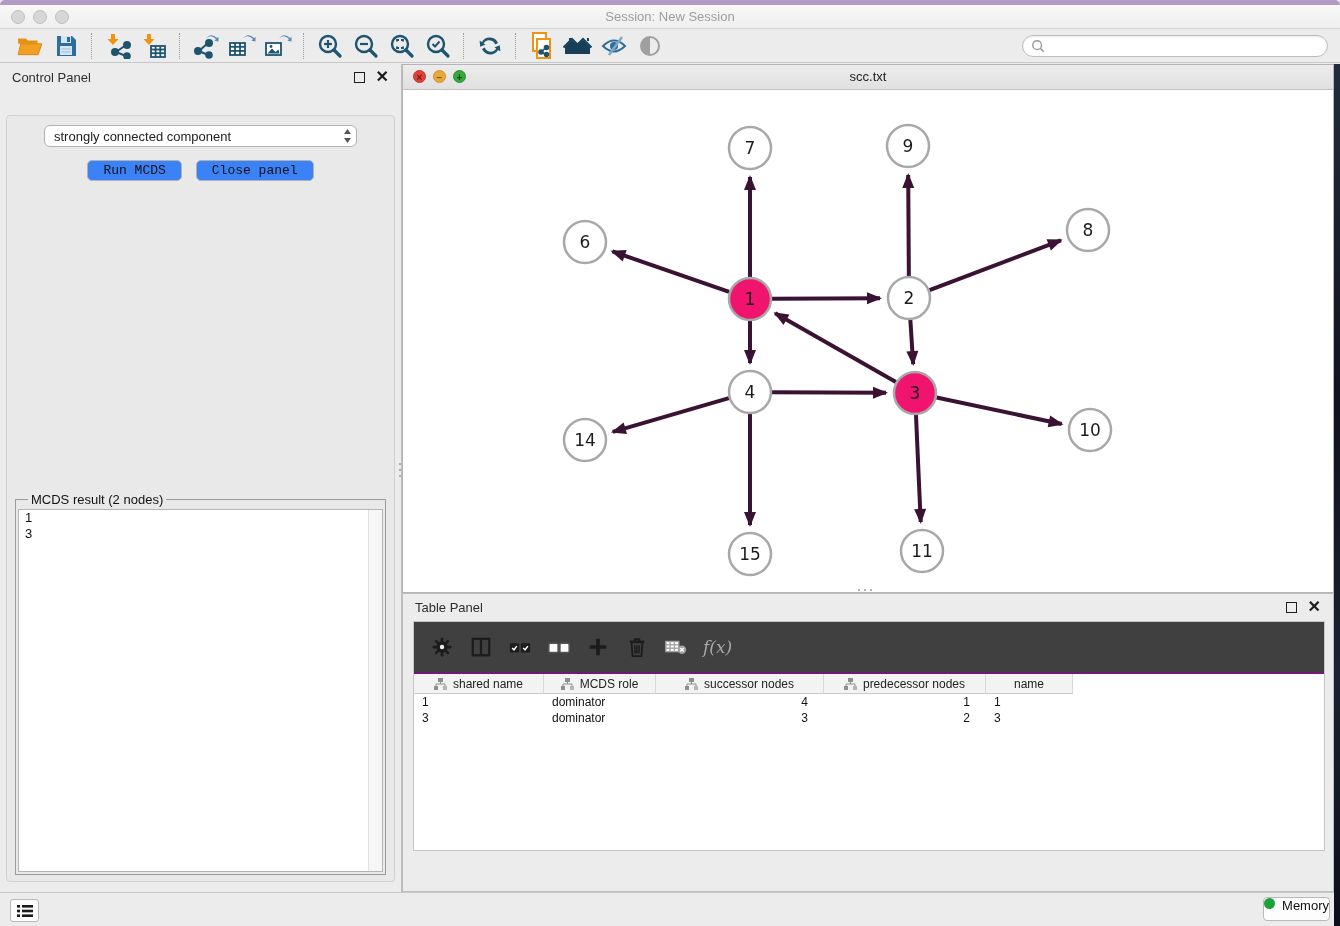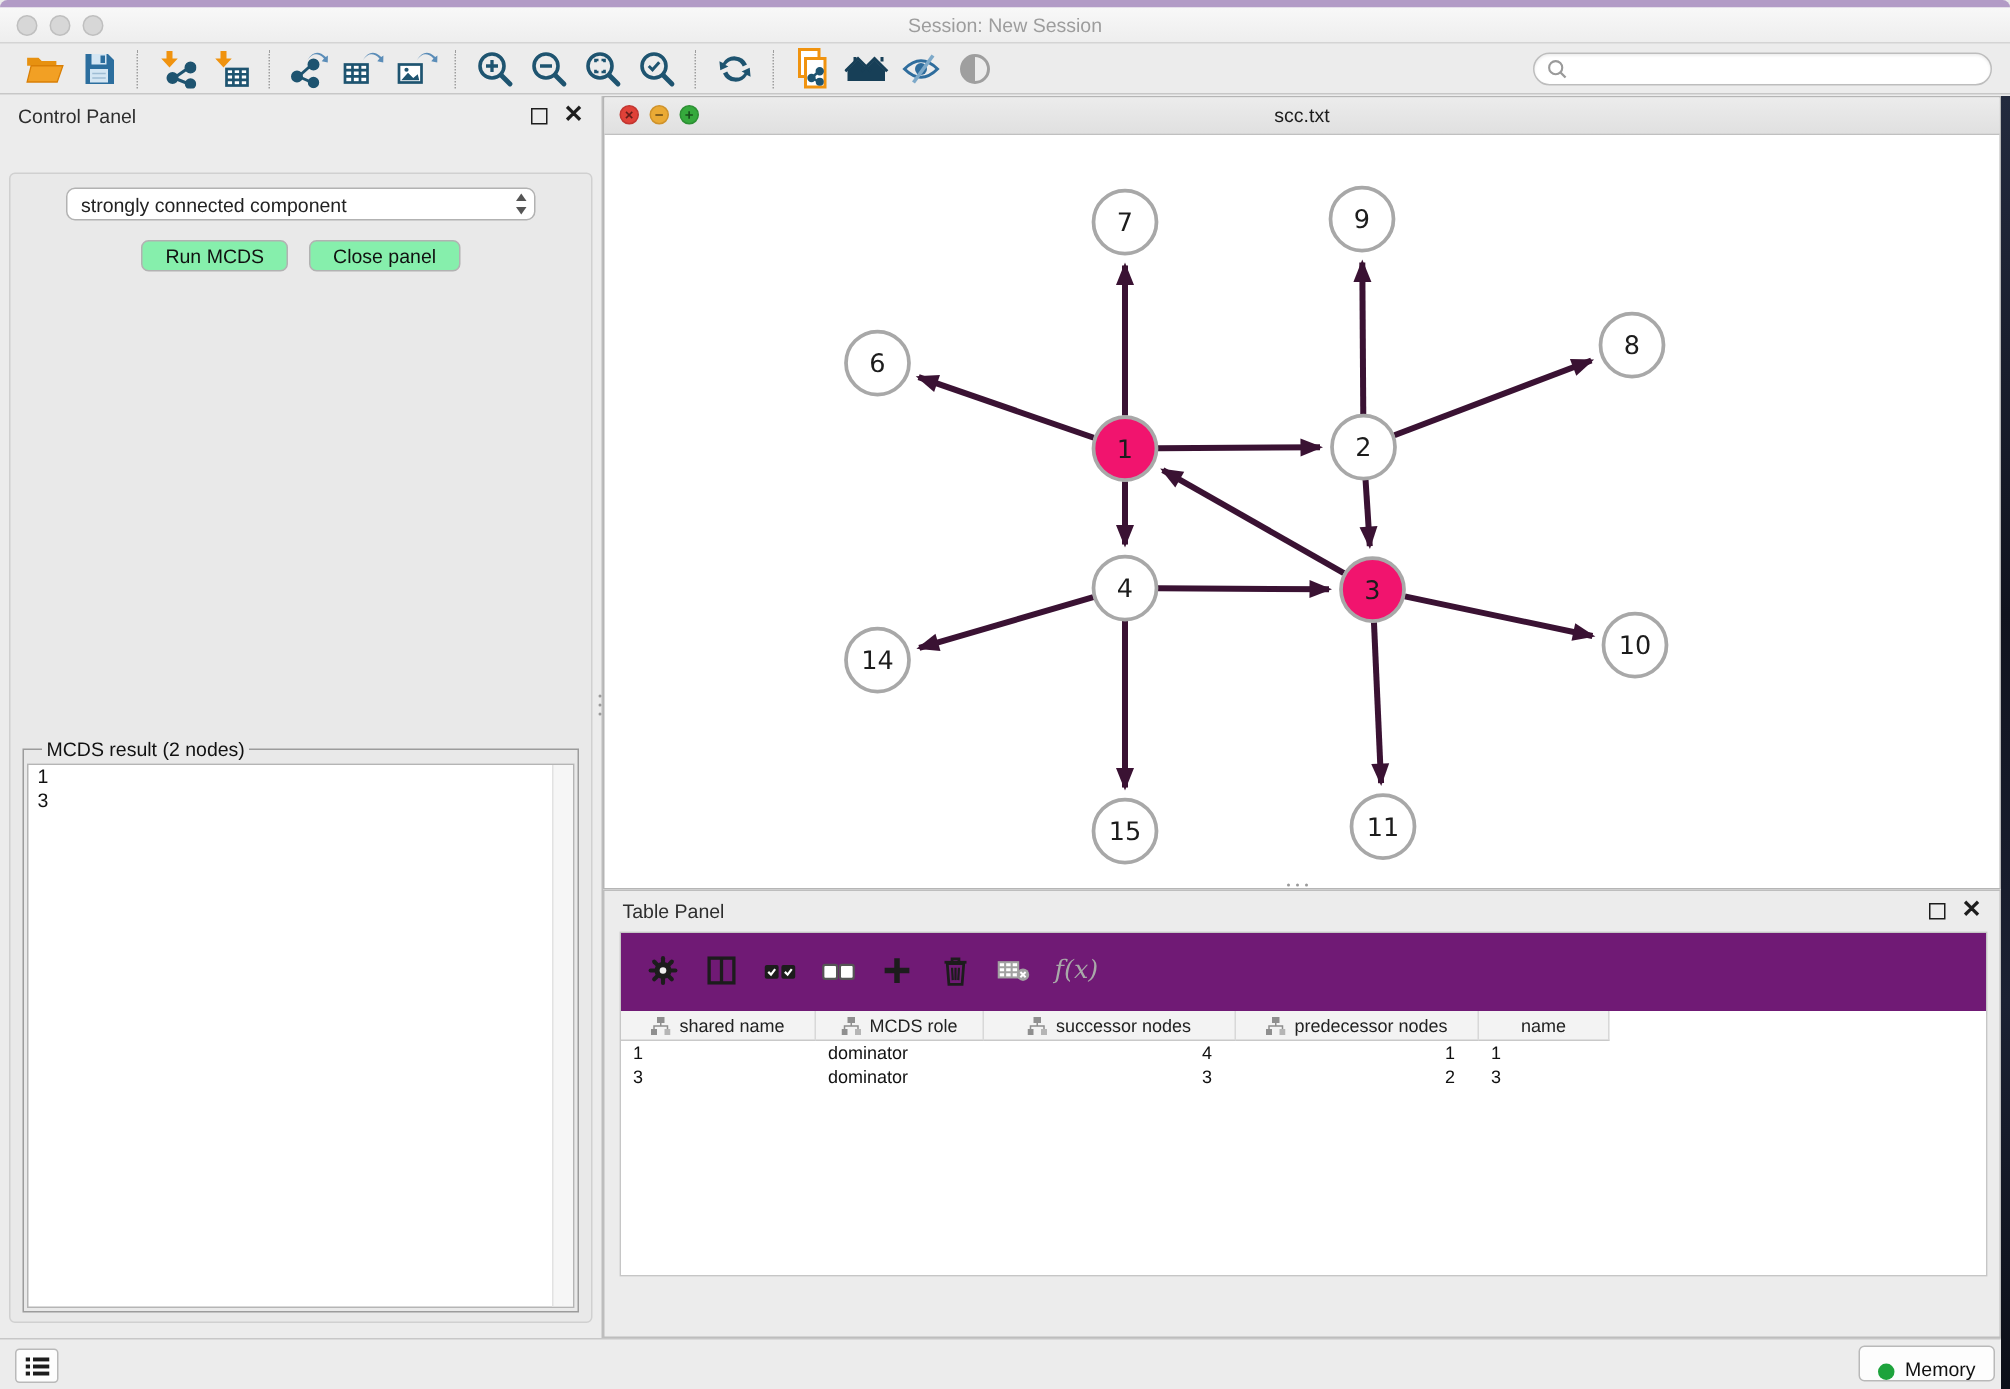--- a/index.html
+++ b/index.html
@@ -39,8 +39,8 @@
             display:flex;align-items:center;padding:0 4px 0 9px;font-size:13px}
   .dropdown .dd-label{flex:1}
   .btn-row{display:flex;justify-content:center;gap:14px;margin-top:13px}
-  .btn{height:21px;padding:0 15px;background:#86efac;border:1px solid #b2b2b2;border-radius:5px;font-size:13px;
-       font-family:Liberation Sans, sans-serif;color:#111}
+  .btn{height:21px;padding:0 15px;background:#3b82f6;border:1px solid #b2b2b2;border-radius:5px;font-size:13px;
+       font-family:Liberation Mono, monospace;color:#111}
   .result-fs{position:absolute;left:8px;right:8px;top:376px;bottom:6px;border:1px solid #9c9c9c;margin:0;padding:2px;background:#e9e9e9}
   .result-fs legend{font-size:13px;padding:0 3px;margin-left:10px;color:#111}
   .result-area{position:absolute;left:2px;right:2px;top:2px;bottom:2px;background:#fff;border:1px solid #b5b5b5;overflow:hidden}

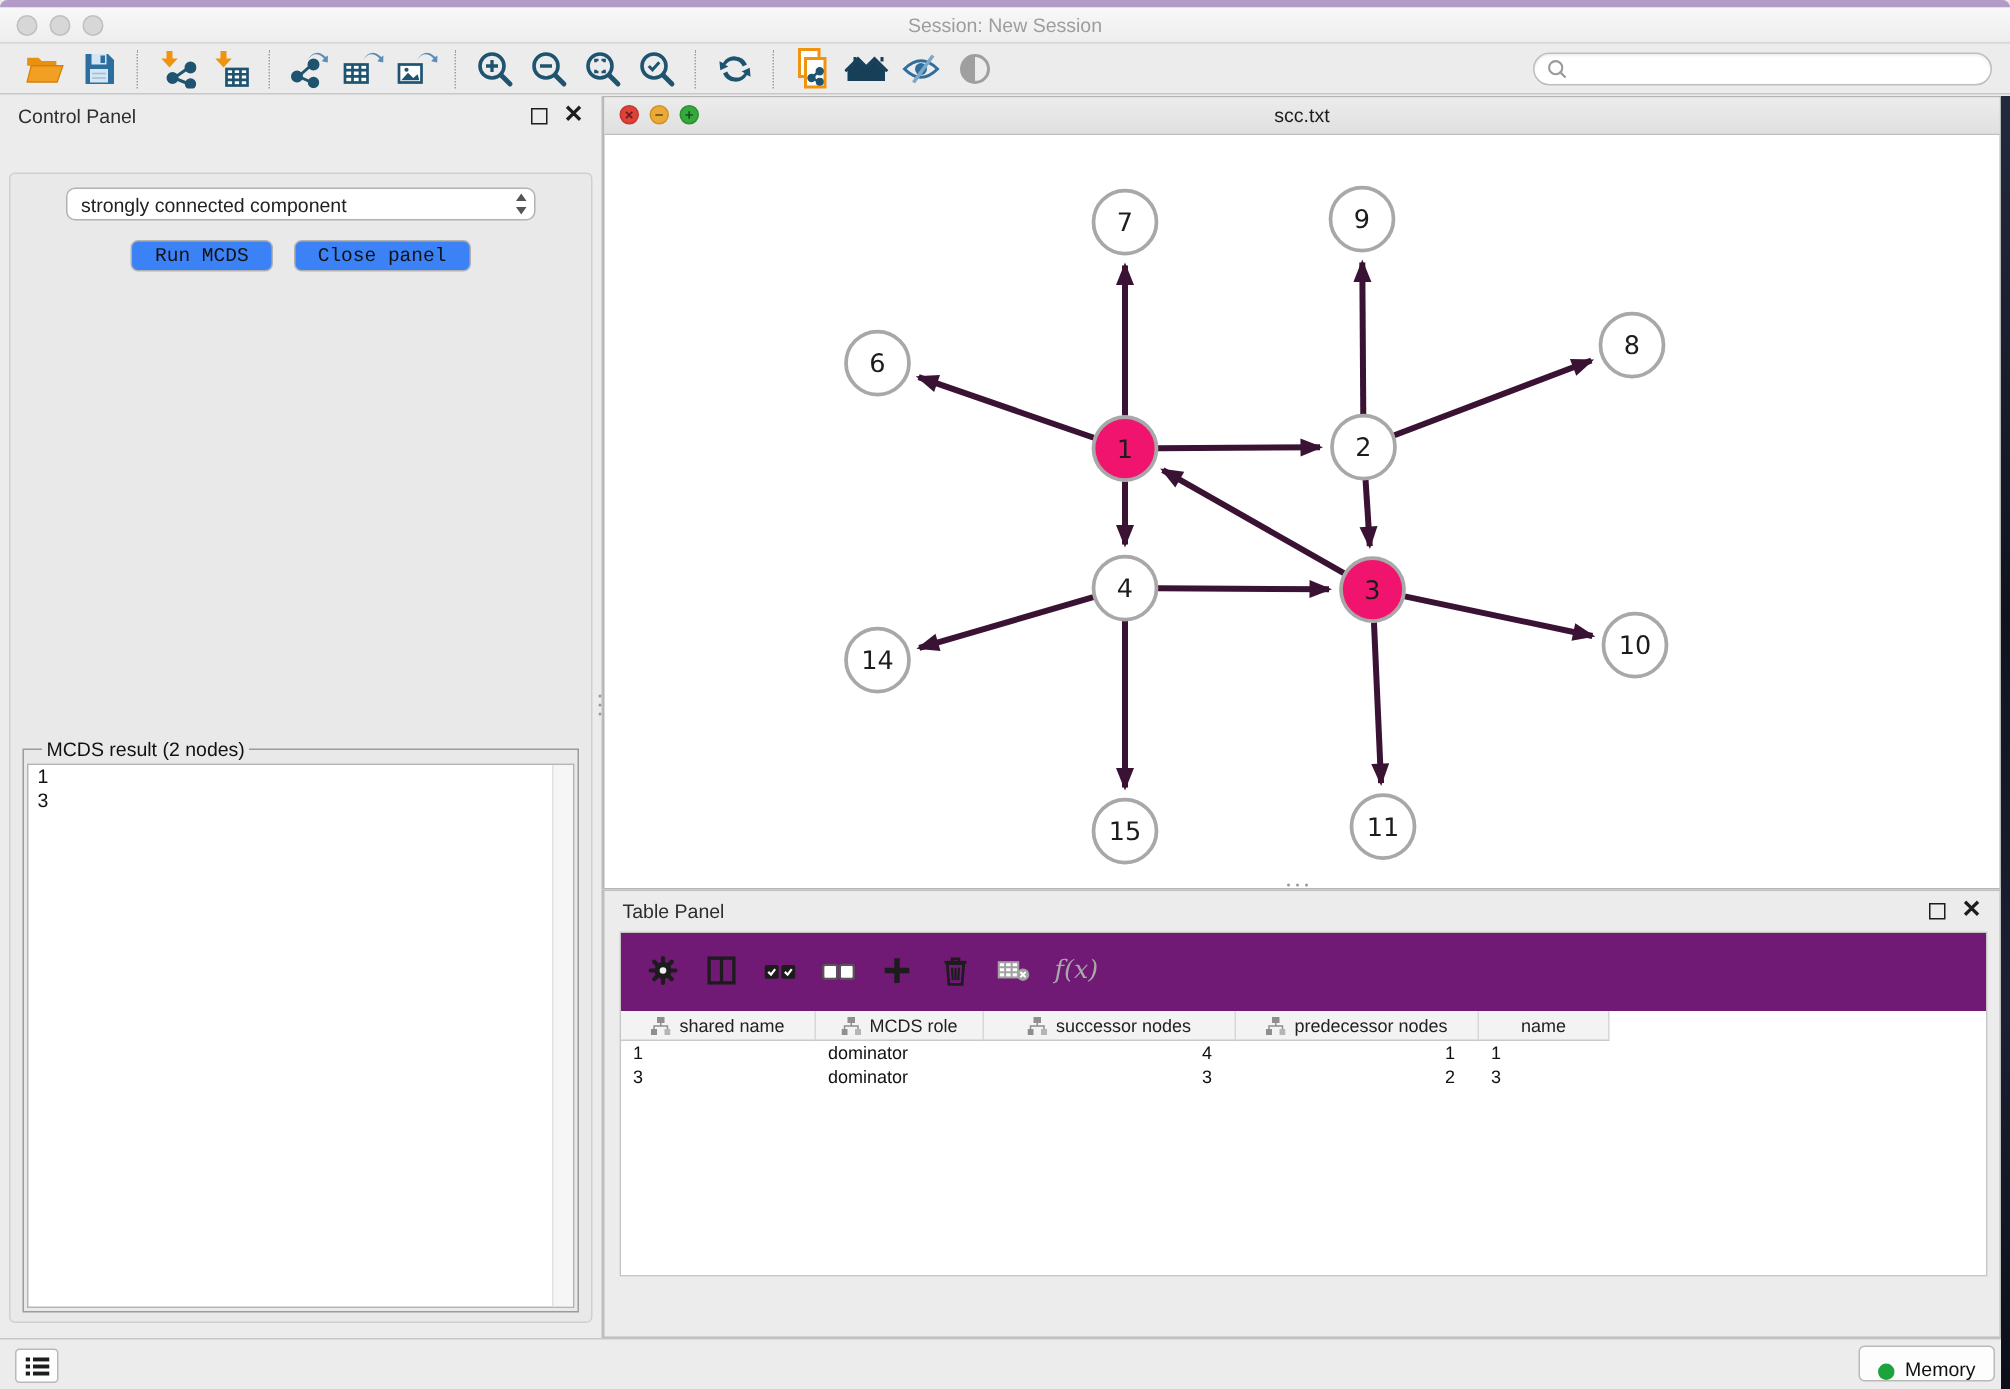--- a/index.html
+++ b/index.html
@@ -58,7 +58,7 @@
   
   .table-panel{position:absolute;left:402px;top:593px;width:932px;height:299px;background:#ececec;border:1px solid #bdbdbd;box-sizing:border-box}
   .tp-inner{position:absolute;left:10px;right:8px;top:27px;bottom:40px;background:#fff;border:1px solid #c6c6c6}
-  .tp-toolbar{height:50px;background:#701a75;display:flex;align-items:center;gap:15px;padding-left:16px}
+  .tp-toolbar{height:50px;background:#404040;display:flex;align-items:center;gap:15px;padding-left:16px}
   .ticon{width:24px;height:24px;display:flex;align-items:center;justify-content:center;background:none;border:none;padding:0}
   .fx{font-family:"DejaVu Serif",serif;font-style:italic;font-size:17px;color:#a9a9a9}
   .tbl-header{display:flex;height:20px;border-top:2px solid #701a75}

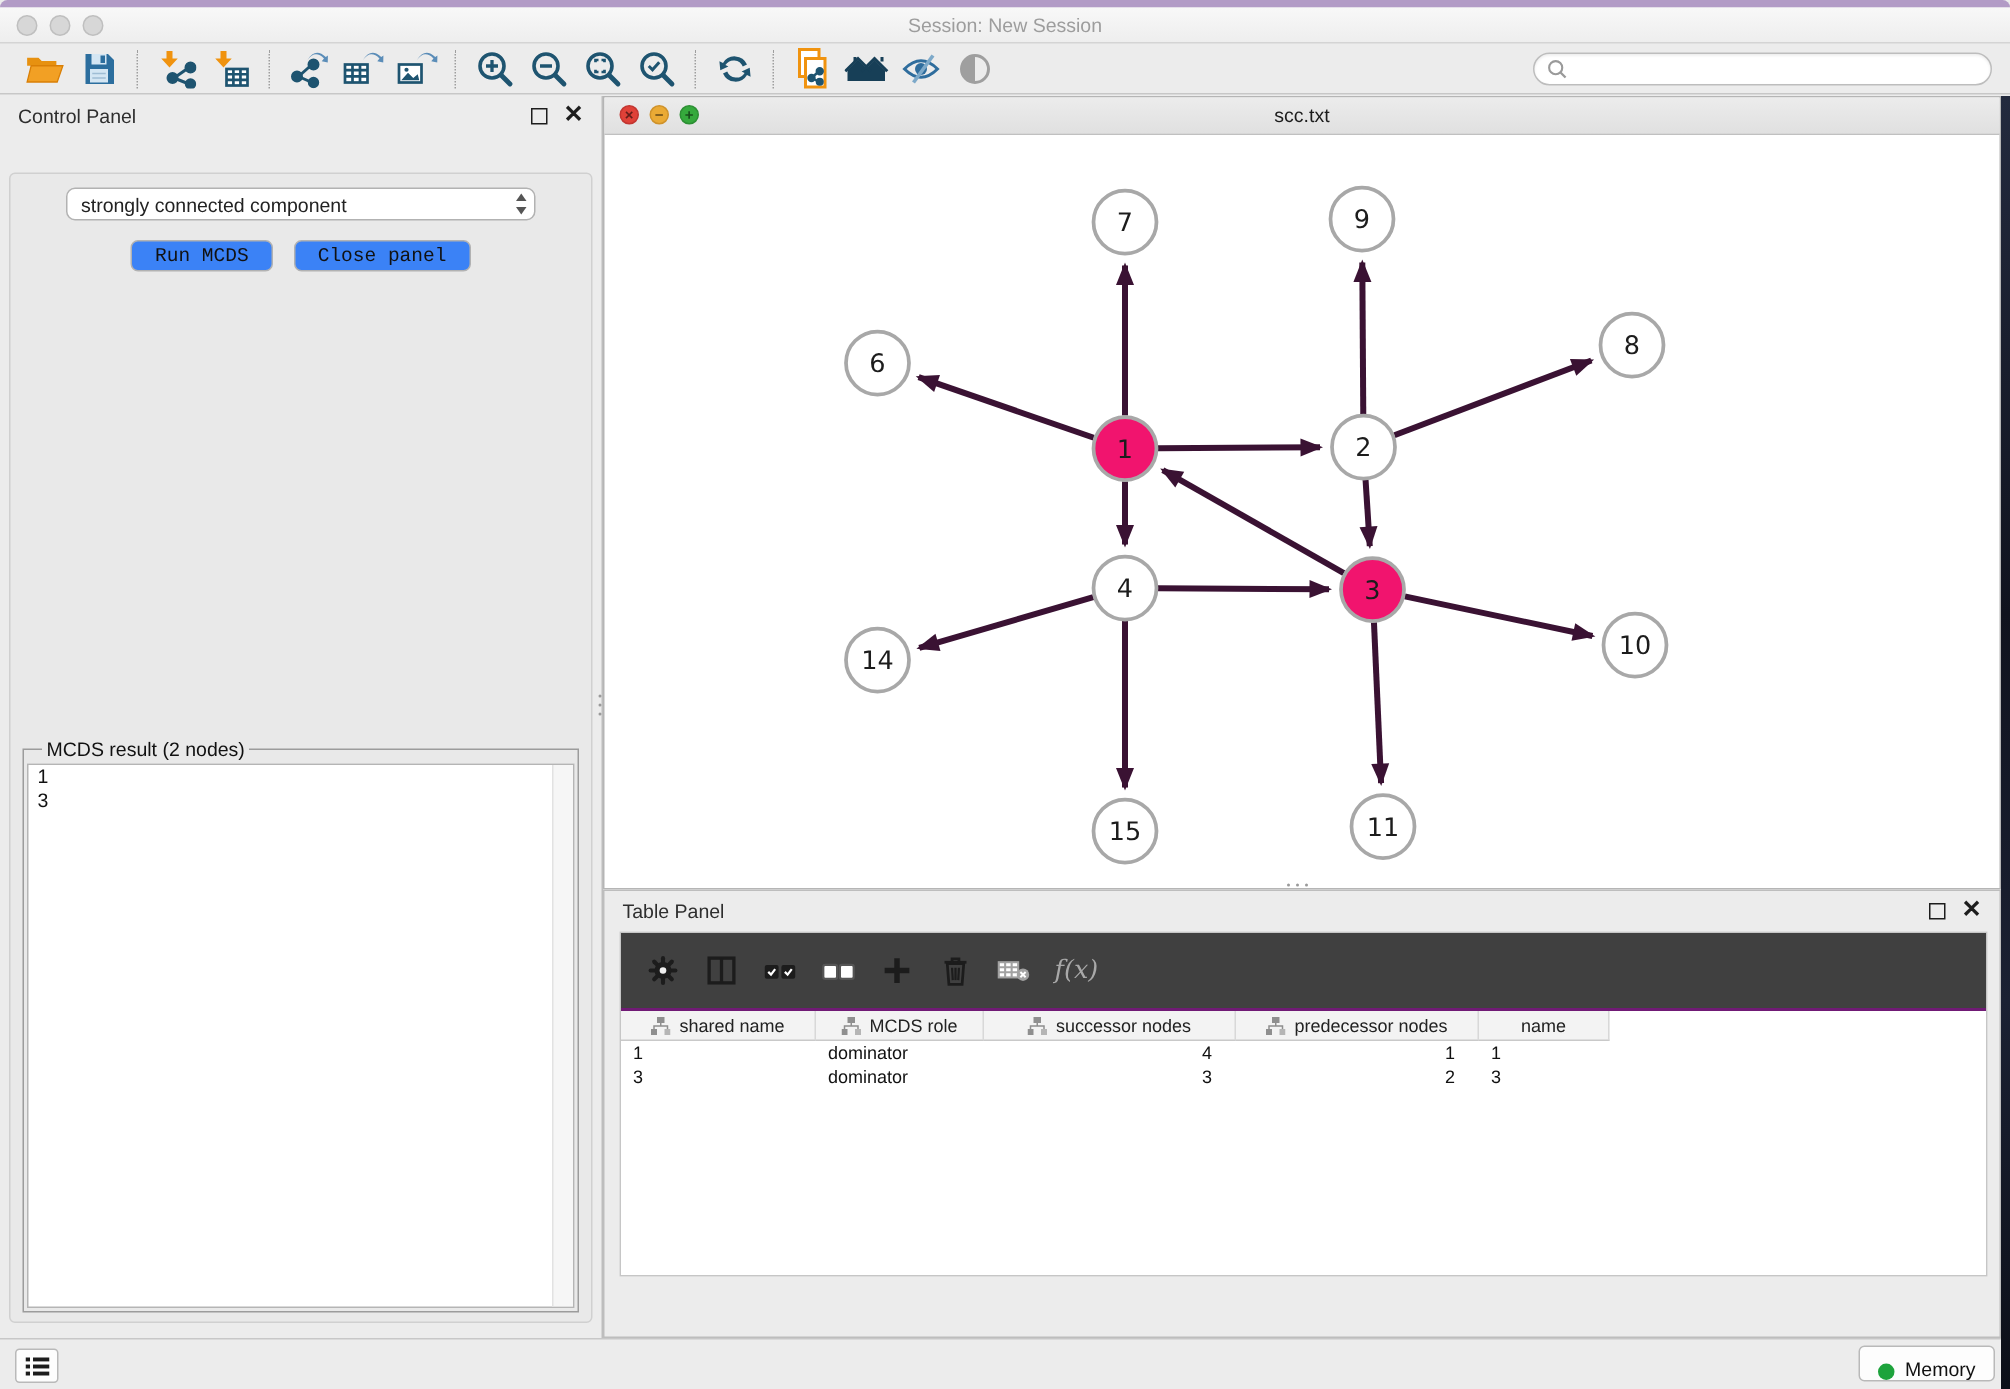--- a/index.html
+++ b/index.html
@@ -74,7 +74,7 @@
   .list-btn{position:absolute;left:10px;top:6px;width:29px;height:23px;background:#fdfdfd;border:1px solid #b9b9b9;border-radius:3px;
             display:flex;align-items:center;justify-content:center;padding:0}
   .memory-btn{position:absolute;right:10px;top:4px;height:24px;background:#fdfdfd;border:1px solid #b9b9b9;border-radius:4px;
-              display:flex;align-items:flex-end;gap:7px;padding:0 12px;font-size:13px;font-family:"Liberation Sans",sans-serif;color:#111}
+              display:flex;align-items:flex-start;gap:7px;padding:0 0;font-size:13px;font-family:"Liberation Sans",sans-serif;color:#111}
   .mem-dot{width:11px;height:11px;border-radius:50%;background:#1da33c;display:inline-block}
   .desktop-sliver{position:absolute;left:1334px;top:64px;width:6px;height:862px;
                   background:linear-gradient(180deg,#232a3e,#10131e 40%,#1b2133 70%,#0c0f18)}

